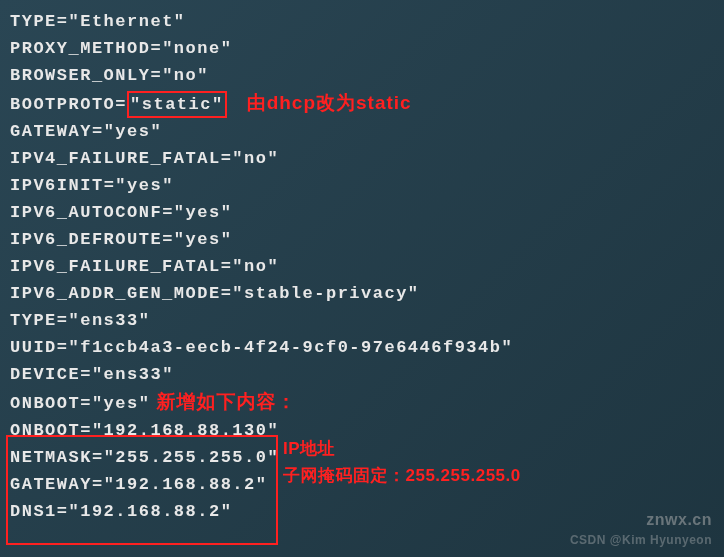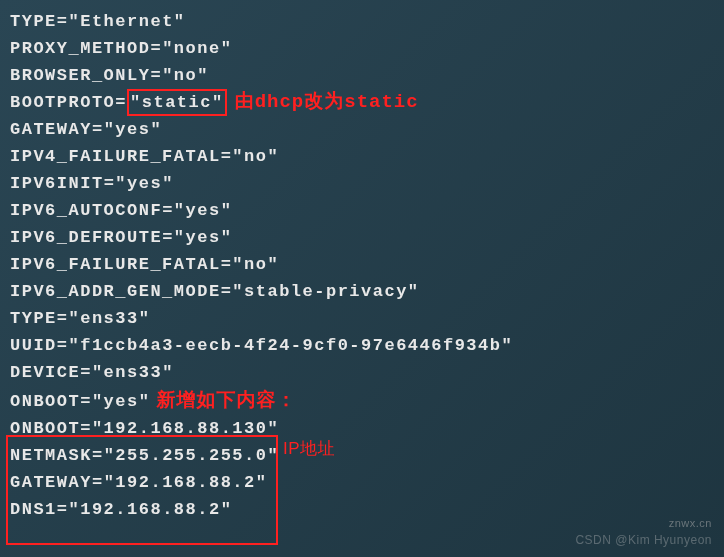--- a/index.html
+++ b/index.html
@@ -28,11 +28,11 @@
     }
     .annotation-1 {
       color: #ff2020;
-      font-family: Liberation Mono, monospace;
+      font-family: Liberation Sans, sans-serif;
       font-weight: bold;
       font-size: 19px;
       letter-spacing: 1px;
-      margin-left: 8px;
+      margin-left: 20px;
       text-align: center;
     }
     .annotation-2 {

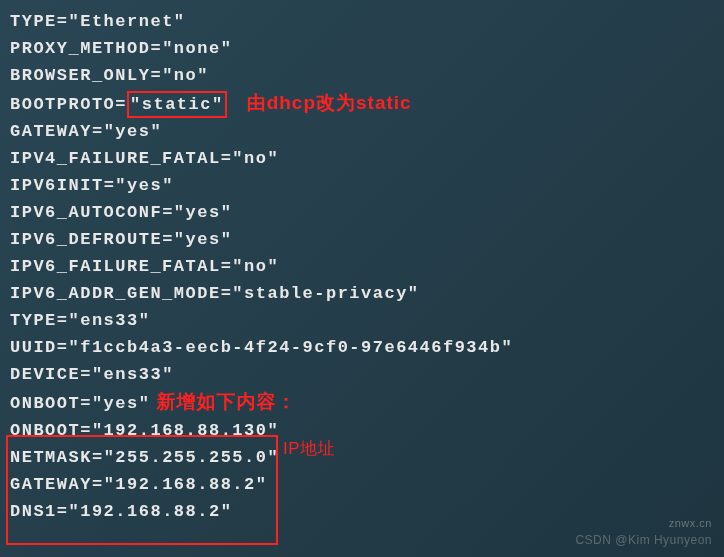--- a/index.html
+++ b/index.html
@@ -58,7 +58,7 @@
       top: 435px;
       color: #ff2020;
       font-family: "Microsoft YaHei", sans-serif;
-      font-weight: normal;
+      font-weight: bold;
       font-size: 17px;
       line-height: 27px;
       letter-spacing: 0.5px;

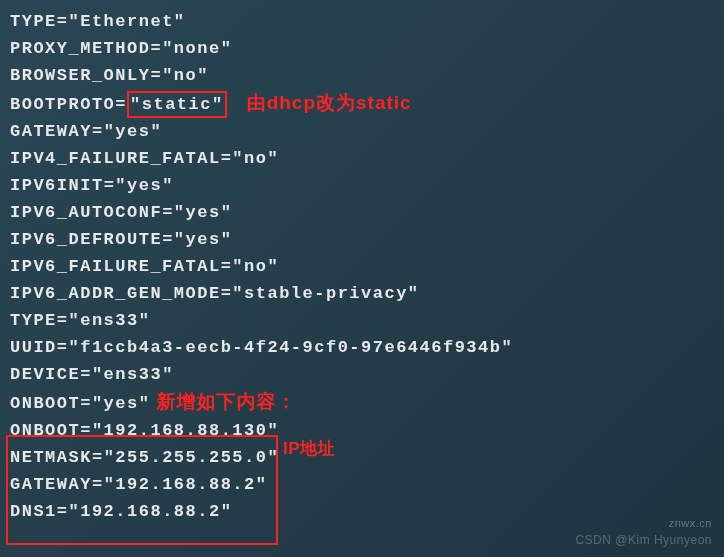--- a/index.html
+++ b/index.html
@@ -111,6 +111,7 @@
 
 <div class="side-annotations">
   <div>IP地址</div>
+  <div>子网掩码固定：255.255.255.0</div>
 </div>
 
 <div class="watermark-1">znwx.cn</div>

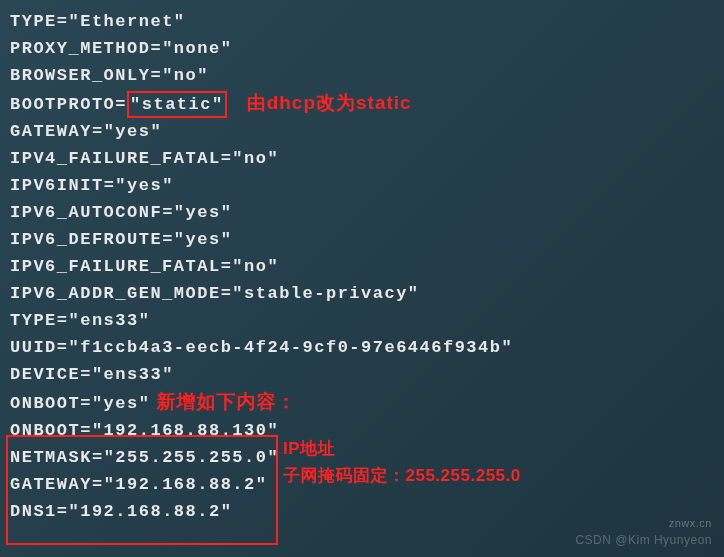--- a/index.html
+++ b/index.html
@@ -69,9 +69,9 @@
       bottom: 28px;
       color: rgba(180,180,180,0.5);
       font-family: sans-serif;
-      font-size: 11px;
+      font-size: 16px;
       letter-spacing: 0.5px;
-      font-weight: normal;
+      font-weight: bold;
     }
     .watermark-2 {
       position: absolute;

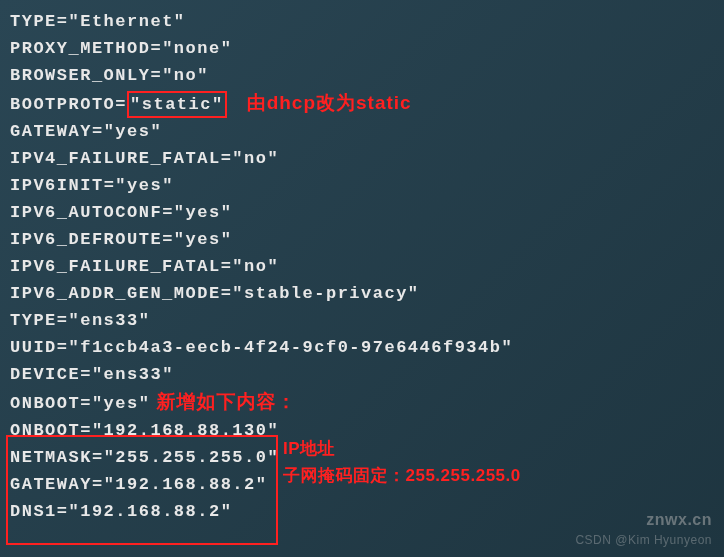--- a/index.html
+++ b/index.html
@@ -81,7 +81,7 @@
       font-family: sans-serif;
       font-size: 12px;
       letter-spacing: 0.5px;
-      font-weight: normal;
+      font-weight: bold;
     }
   </style>
 </head>

